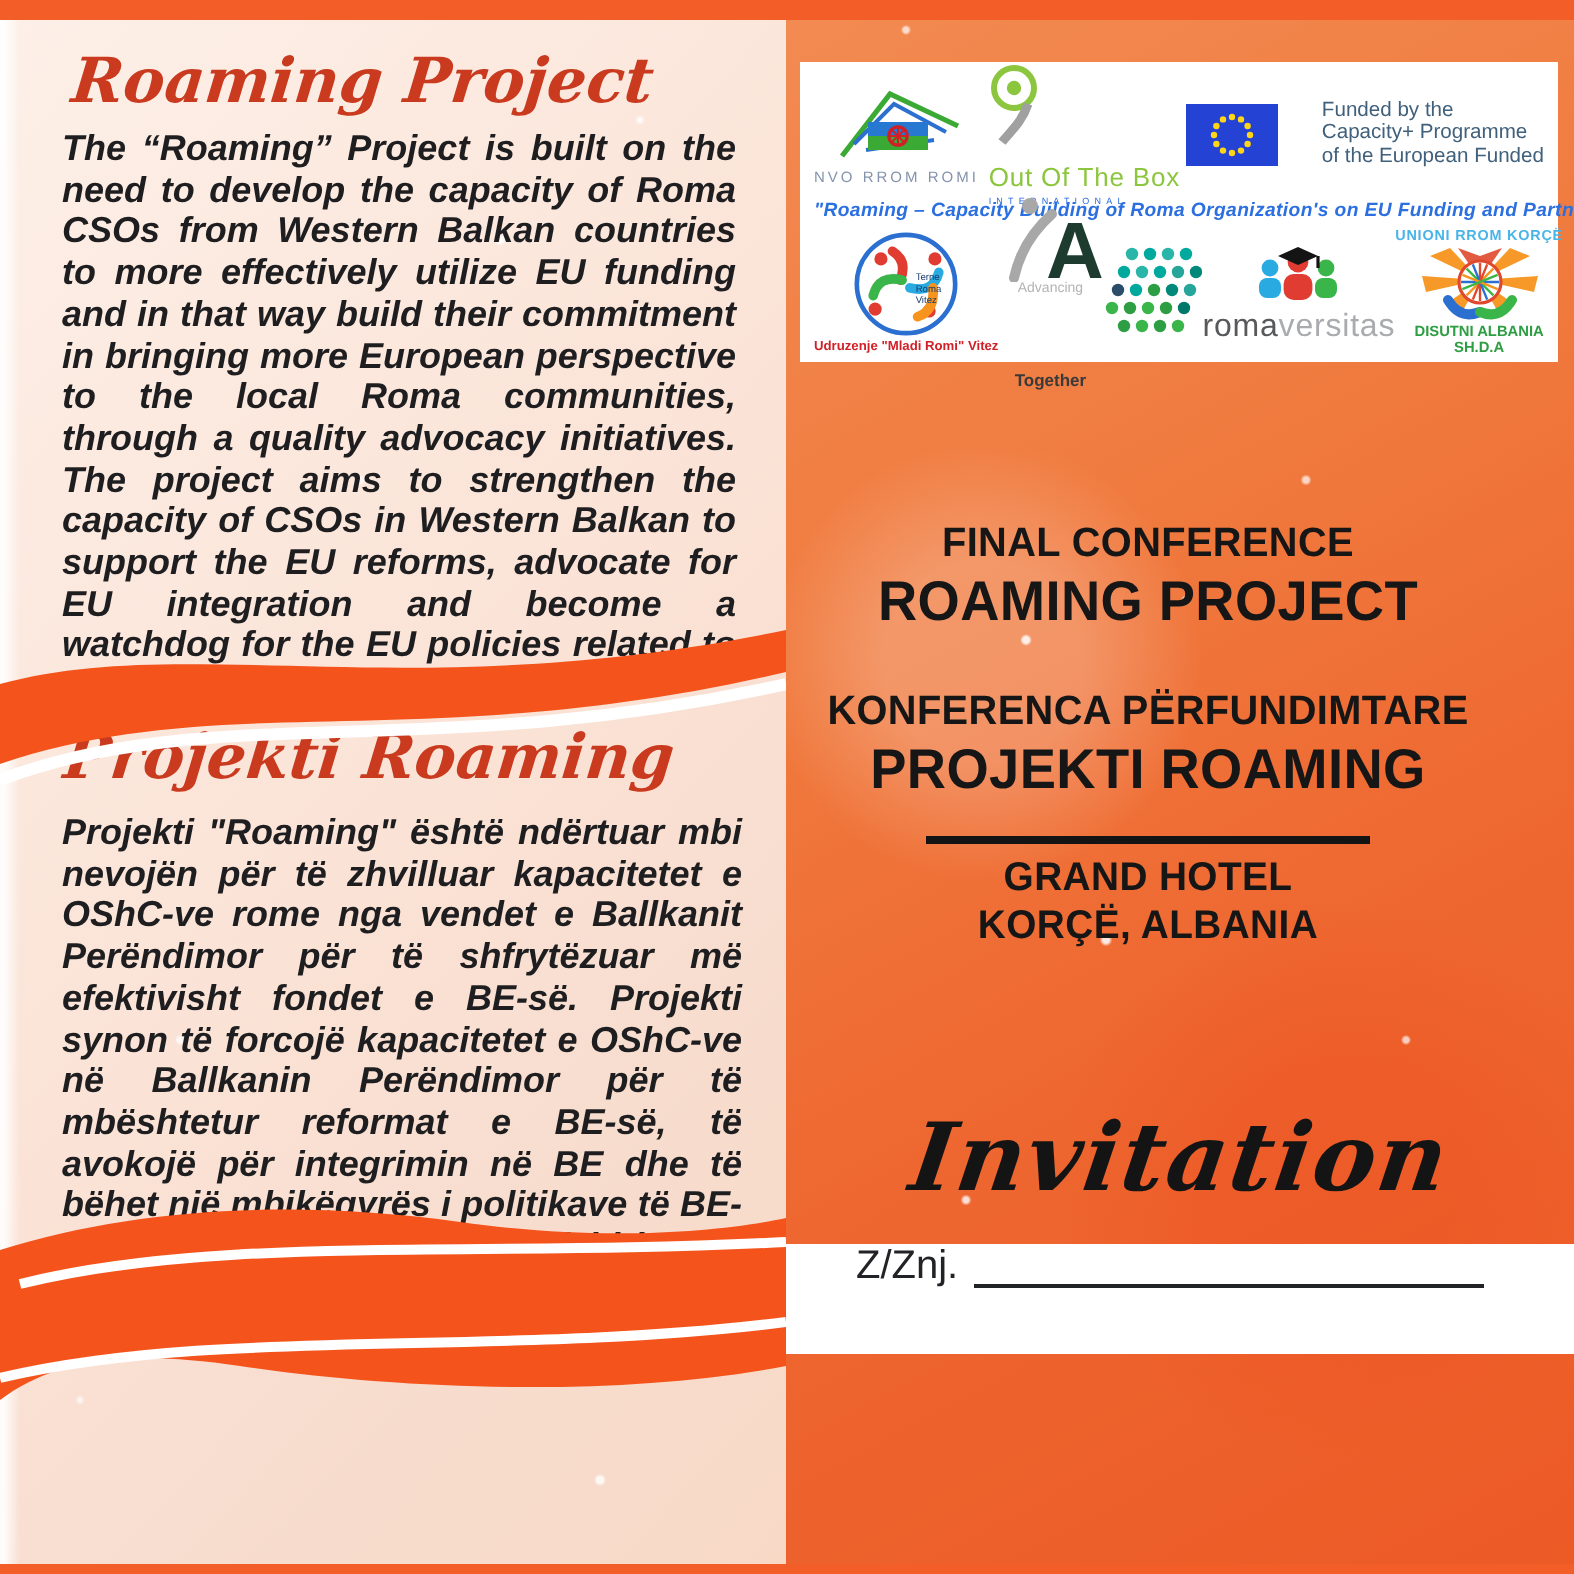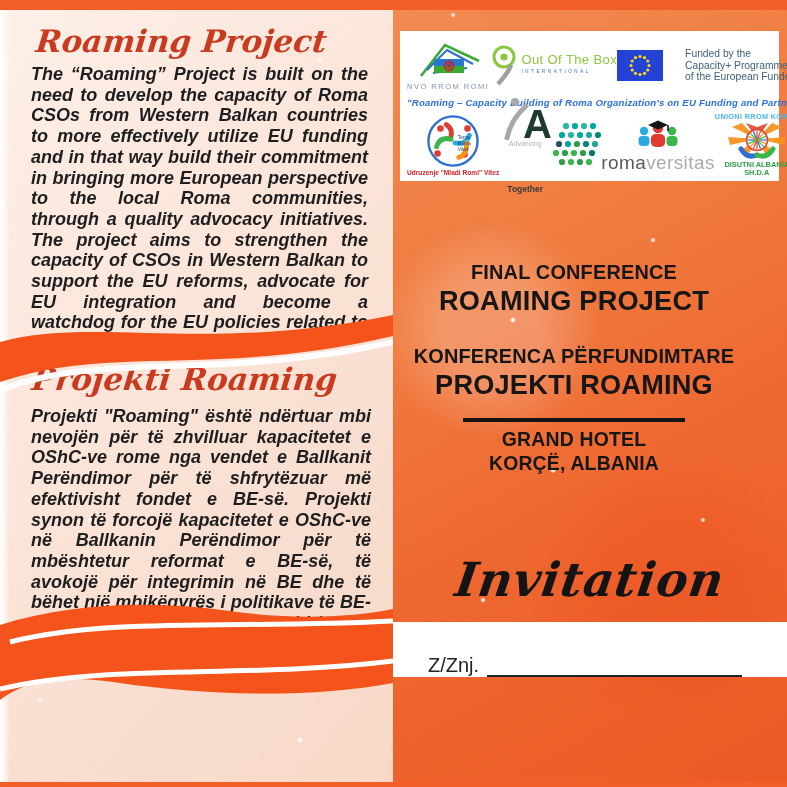--- a/index.html
+++ b/index.html
@@ -59,7 +59,7 @@
 
   .logo{display:flex;flex-direction:column;align-items:center;justify-content:center;}
   .nvo-label{font-size:7.5px;color:#8494ac;letter-spacing:1.5px;margin-top:1px;white-space:nowrap;}
-  .ootb{flex-direction:row;align-items:flex-start;}
+  .ootb{flex-direction:column;align-items:flex-start;}
   .ootb-texts{display:flex;flex-direction:column;margin-left:2px;margin-top:8px;}
   .ootb-name{color:#8cc63e;font-size:13px;letter-spacing:.4px;white-space:nowrap;}
   .ootb-sub{color:#2b6fe0;font-size:4.5px;letter-spacing:2.6px;margin-top:2px;white-space:nowrap;}

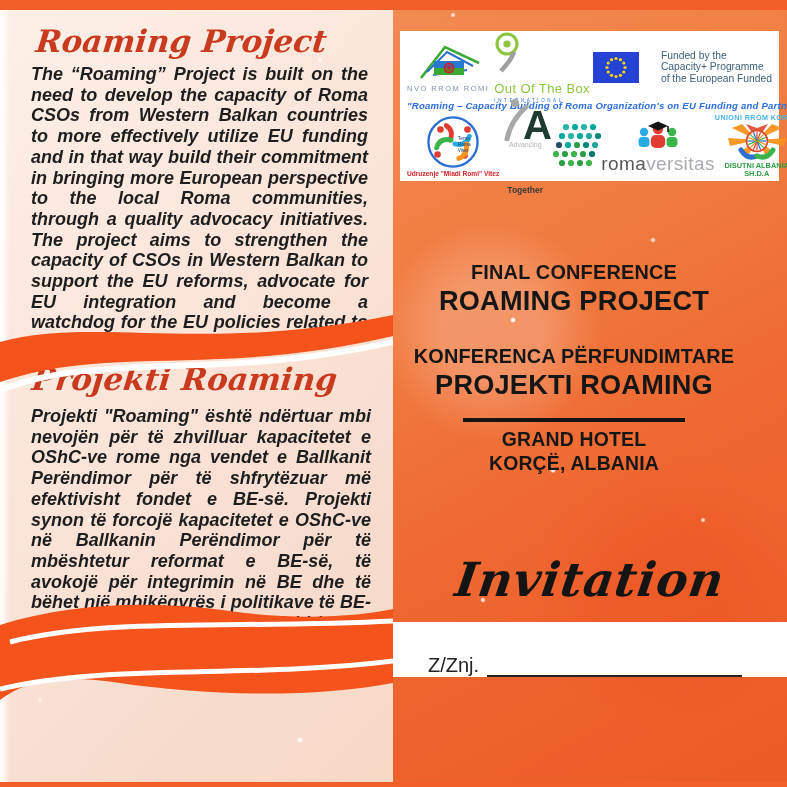--- a/index.html
+++ b/index.html
@@ -68,7 +68,7 @@
   .terne-label{font-size:6.6px;font-weight:bold;color:#d01f26;margin-top:1px;white-space:nowrap;}
   .adv-line1{font-size:7px;color:#b3b3b3;margin-top:0;}
   .adv-line2{font-size:8.5px;font-weight:bold;color:#3a3a3a;margin-top:37px;}
-  .romav-word{font-size:19px;letter-spacing:.4px;margin-top:2px;white-space:nowrap;}
+  .romav-word{font-size:16px;letter-spacing:.4px;margin-top:2px;white-space:nowrap;}
   .romav-word .p1{color:#58595b;}
   .romav-word .p2{color:#a9abae;}
   .unioni-top{font-size:7.2px;font-weight:bold;color:#49b4e8;letter-spacing:.4px;white-space:nowrap;}

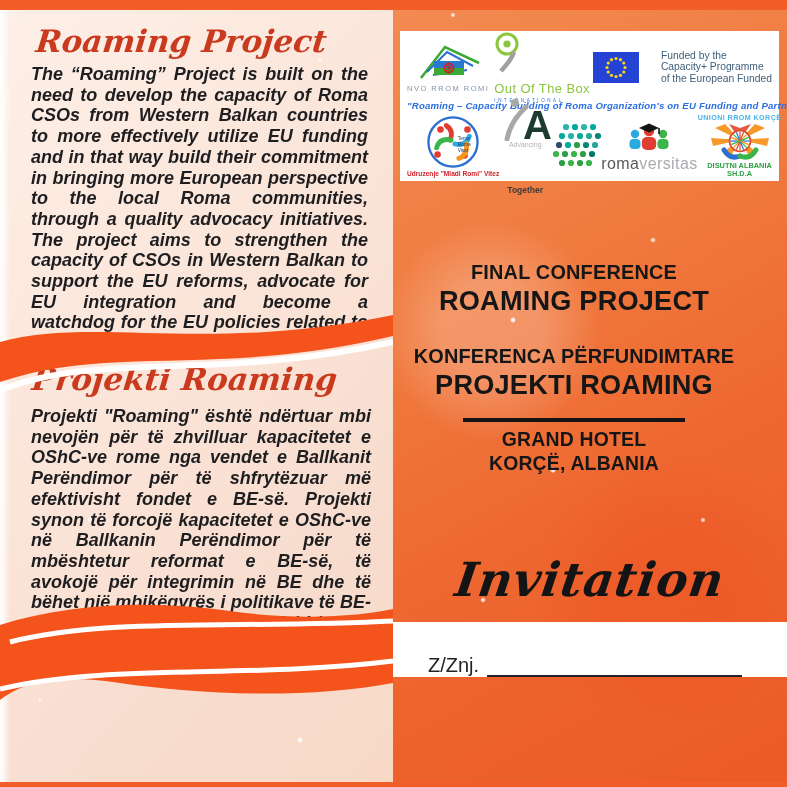--- a/index.html
+++ b/index.html
@@ -87,7 +87,7 @@
     font-size:47px;transform:skewX(-8deg);letter-spacing:1px;}
 
   .name-band{position:absolute;left:0;top:622px;width:394px;height:55px;background:#ffffff;
-    display:flex;align-items:flex-end;box-sizing:border-box;padding-left:35px;}
+    display:flex;align-items:flex-start;box-sizing:border-box;padding-left:35px;}
   .name-label{font-size:20px;color:#222326;}
   .name-line{display:inline-block;width:255px;border-bottom:2px solid #222326;height:20px;margin-left:8px;}
 

